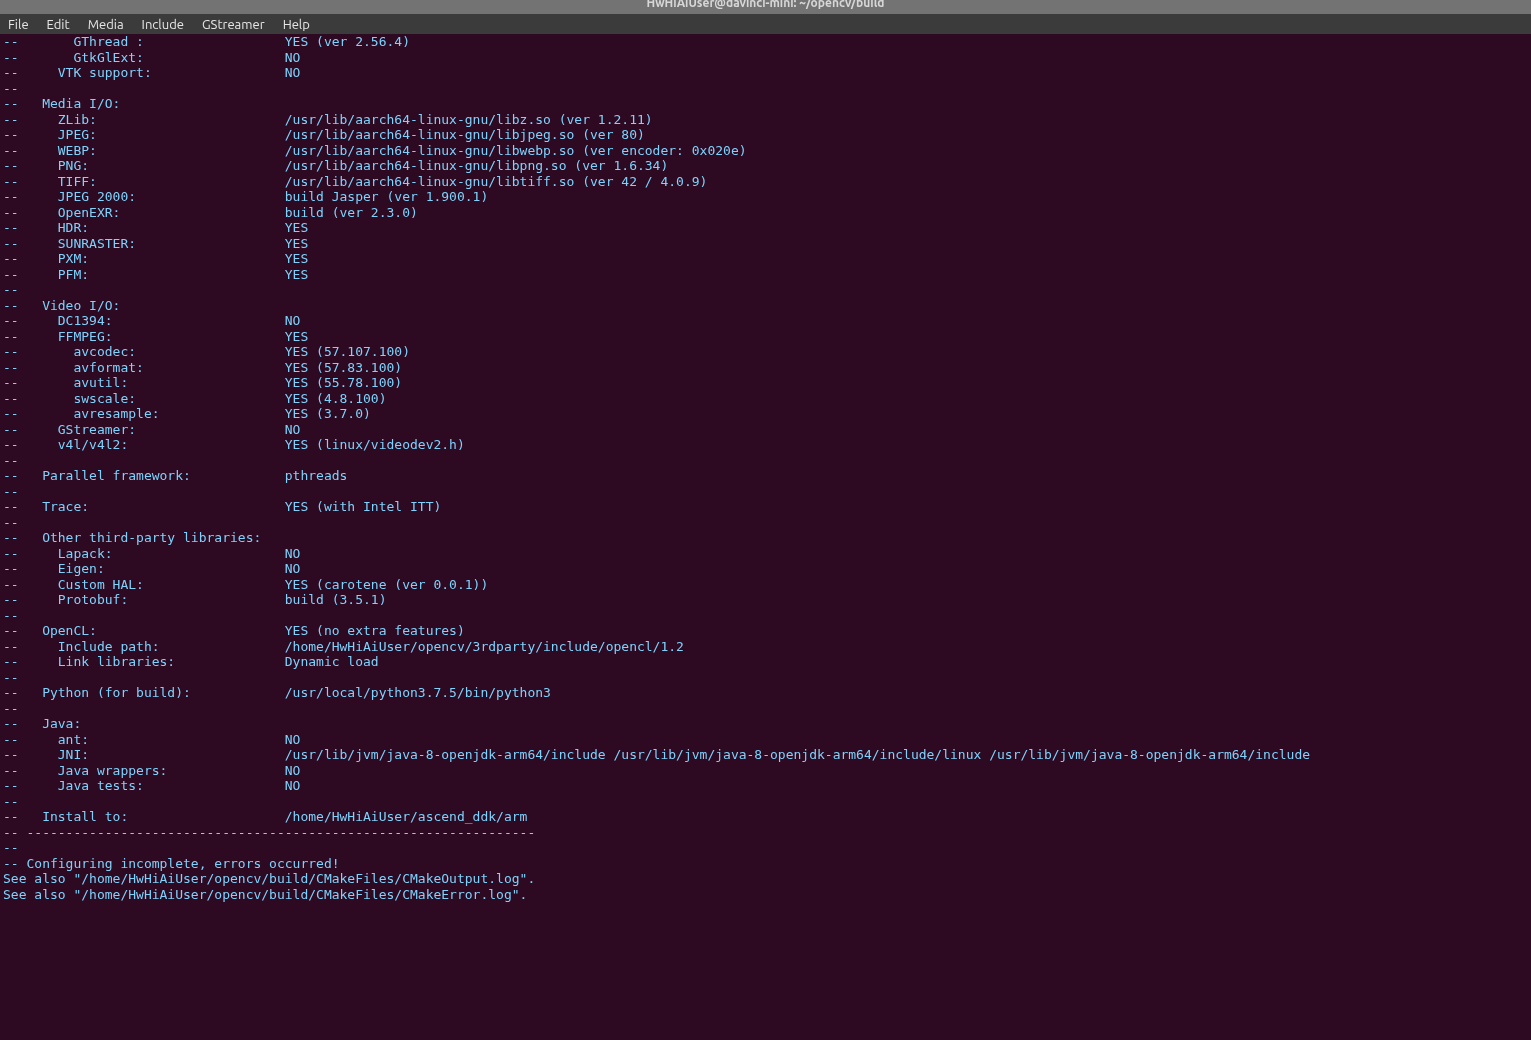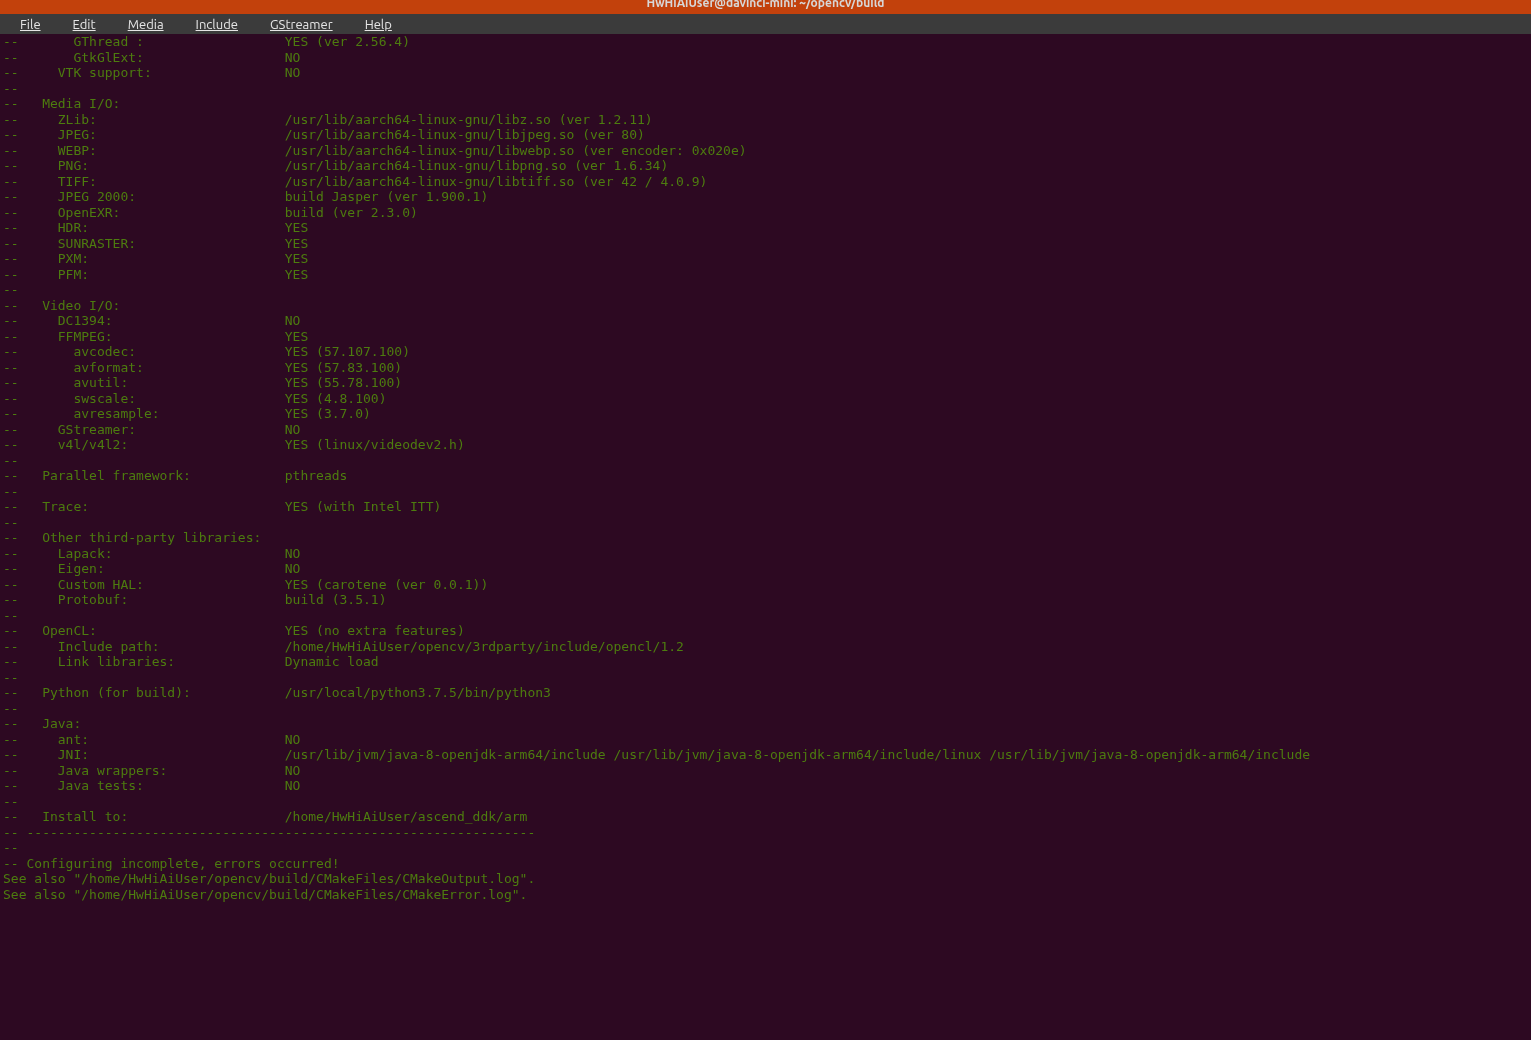--- a/index.html
+++ b/index.html
@@ -5,7 +5,7 @@
   html,body{margin:0;padding:0;width:1531px;height:1040px;overflow:hidden;
     font-family:"DejaVu Sans Mono","Ubuntu Mono",monospace;}
   .window{width:1531px;height:1040px;background:#2d0922;display:flex;flex-direction:column;}
-  .titlebar{height:14px;background:#c2410c;color:#d7d7d7;font:bold 12px "Ubuntu",sans-serif;
+  .titlebar{height:14px;background:#737373;color:#d7d7d7;font:bold 12px "Ubuntu",sans-serif;
     display:flex;align-items:flex-start;justify-content:center;}
   .titlebar span{margin-top:-4px;}
   .menubar{height:20px;background:#3b3b3b;color:#e6e6e6;display:flex;align-items:center;

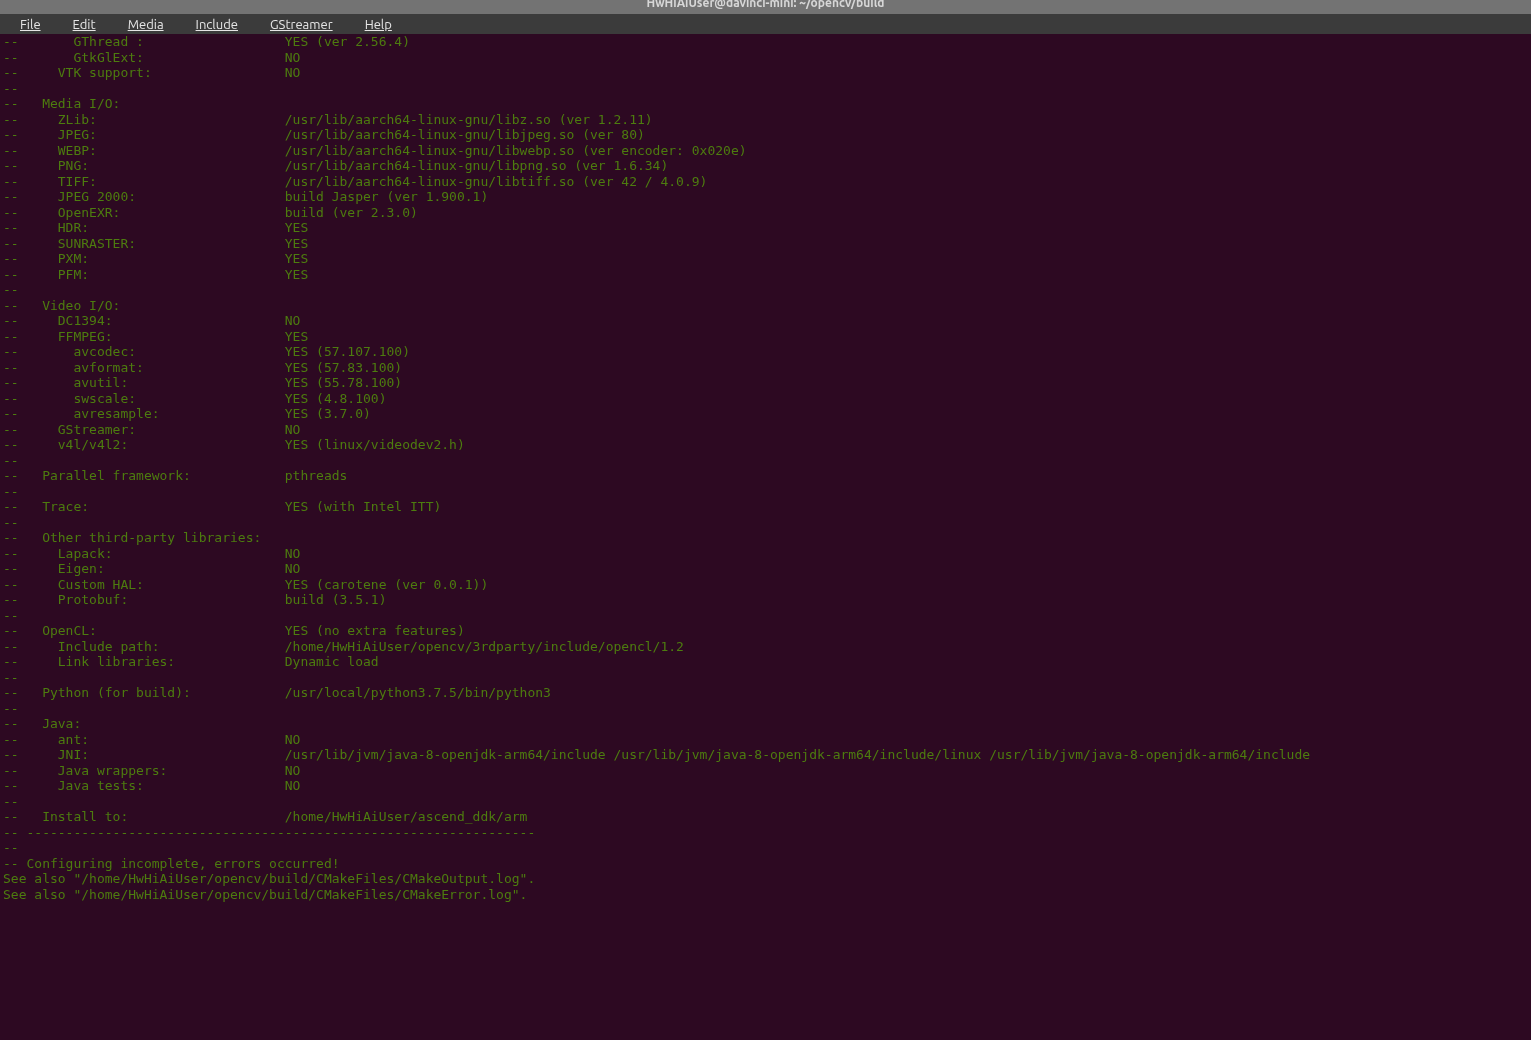--- a/index.html
+++ b/index.html
@@ -9,7 +9,7 @@
     display:flex;align-items:flex-start;justify-content:center;}
   .titlebar span{margin-top:-4px;}
   .menubar{height:20px;background:#3b3b3b;color:#e6e6e6;display:flex;align-items:center;
-    font:13px "Ubuntu",sans-serif;padding:0 12px;gap:16px;text-decoration:underline;}
+    font:13px "Ubuntu",sans-serif;padding:0 0;gap:2px;}
   .menubar .item{padding:2px 8px;cursor:pointer;}
   .term{flex:1;background:#2d0922;color:#4d7c0f;overflow:auto;padding:0 13px 3px 3px;}
   pre{margin:0;white-space:pre;font-size:13px;line-height:15.5px;letter-spacing:0;}

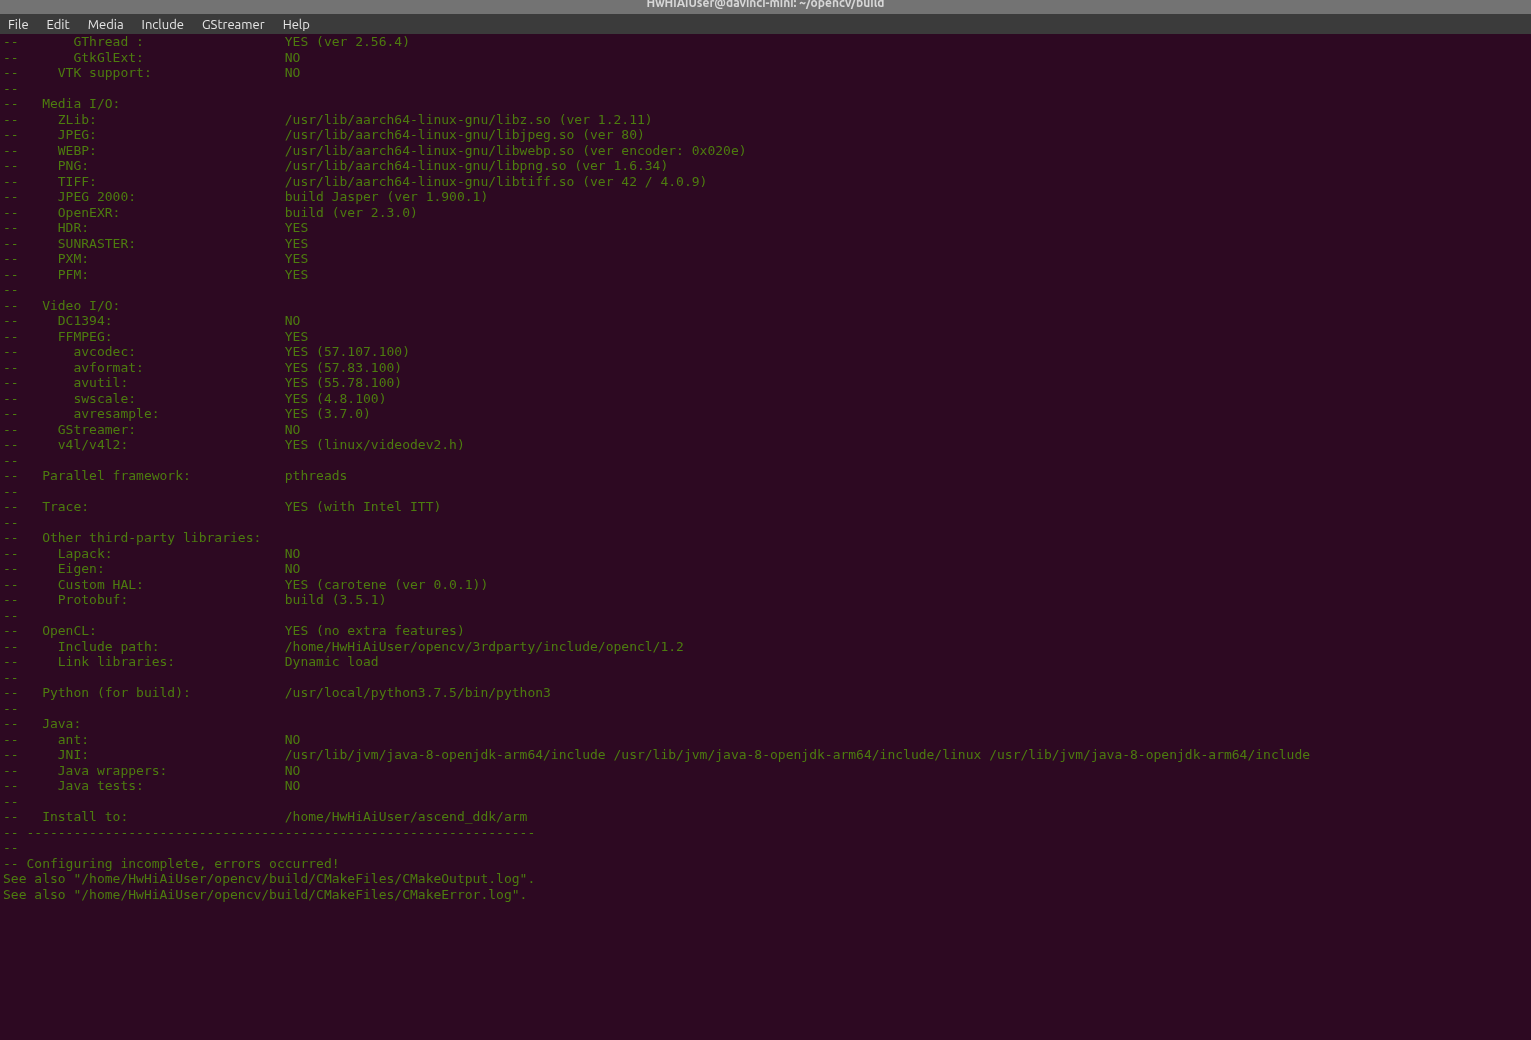--- a/index.html
+++ b/index.html
@@ -11,7 +11,7 @@
   .menubar{height:20px;background:#3b3b3b;color:#e6e6e6;display:flex;align-items:center;
     font:13px "Ubuntu",sans-serif;padding:0 0;gap:2px;}
   .menubar .item{padding:2px 8px;cursor:pointer;}
-  .term{flex:1;background:#2d0922;color:#4d7c0f;overflow:auto;padding:0 13px 3px 3px;}
+  .term{flex:1;background:#2d0922;color:#7dd3fc;overflow:auto;padding:0 13px 3px 3px;}
   pre{margin:0;white-space:pre;font-size:13px;line-height:15.5px;letter-spacing:0;}
 </style>
 </head>

